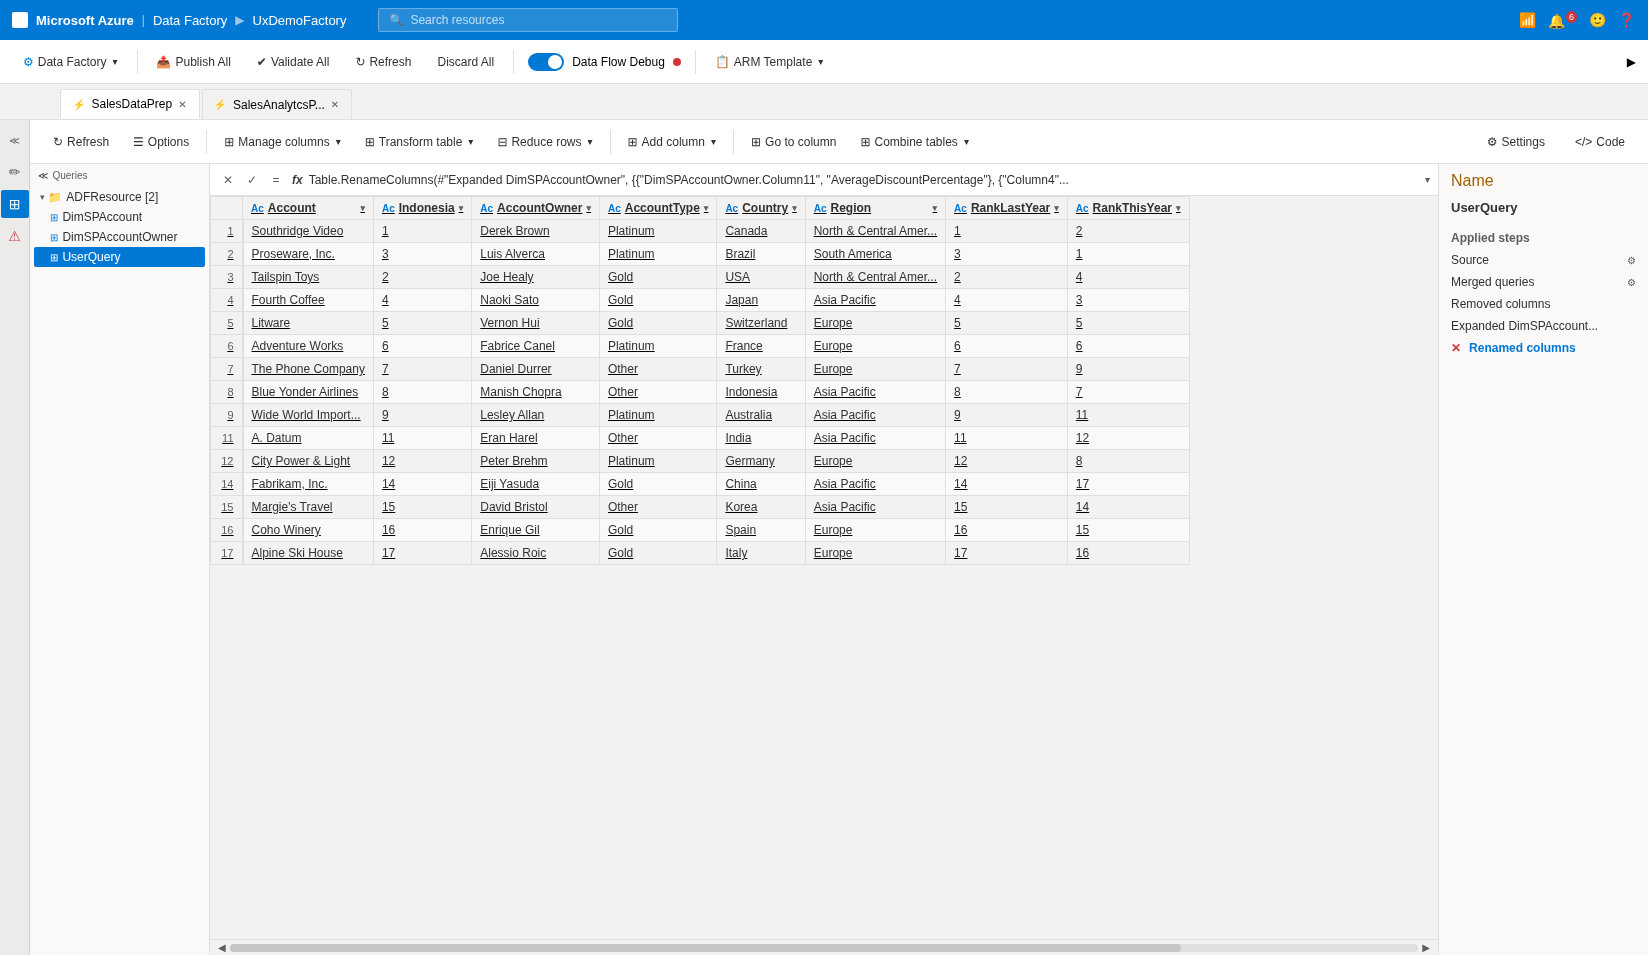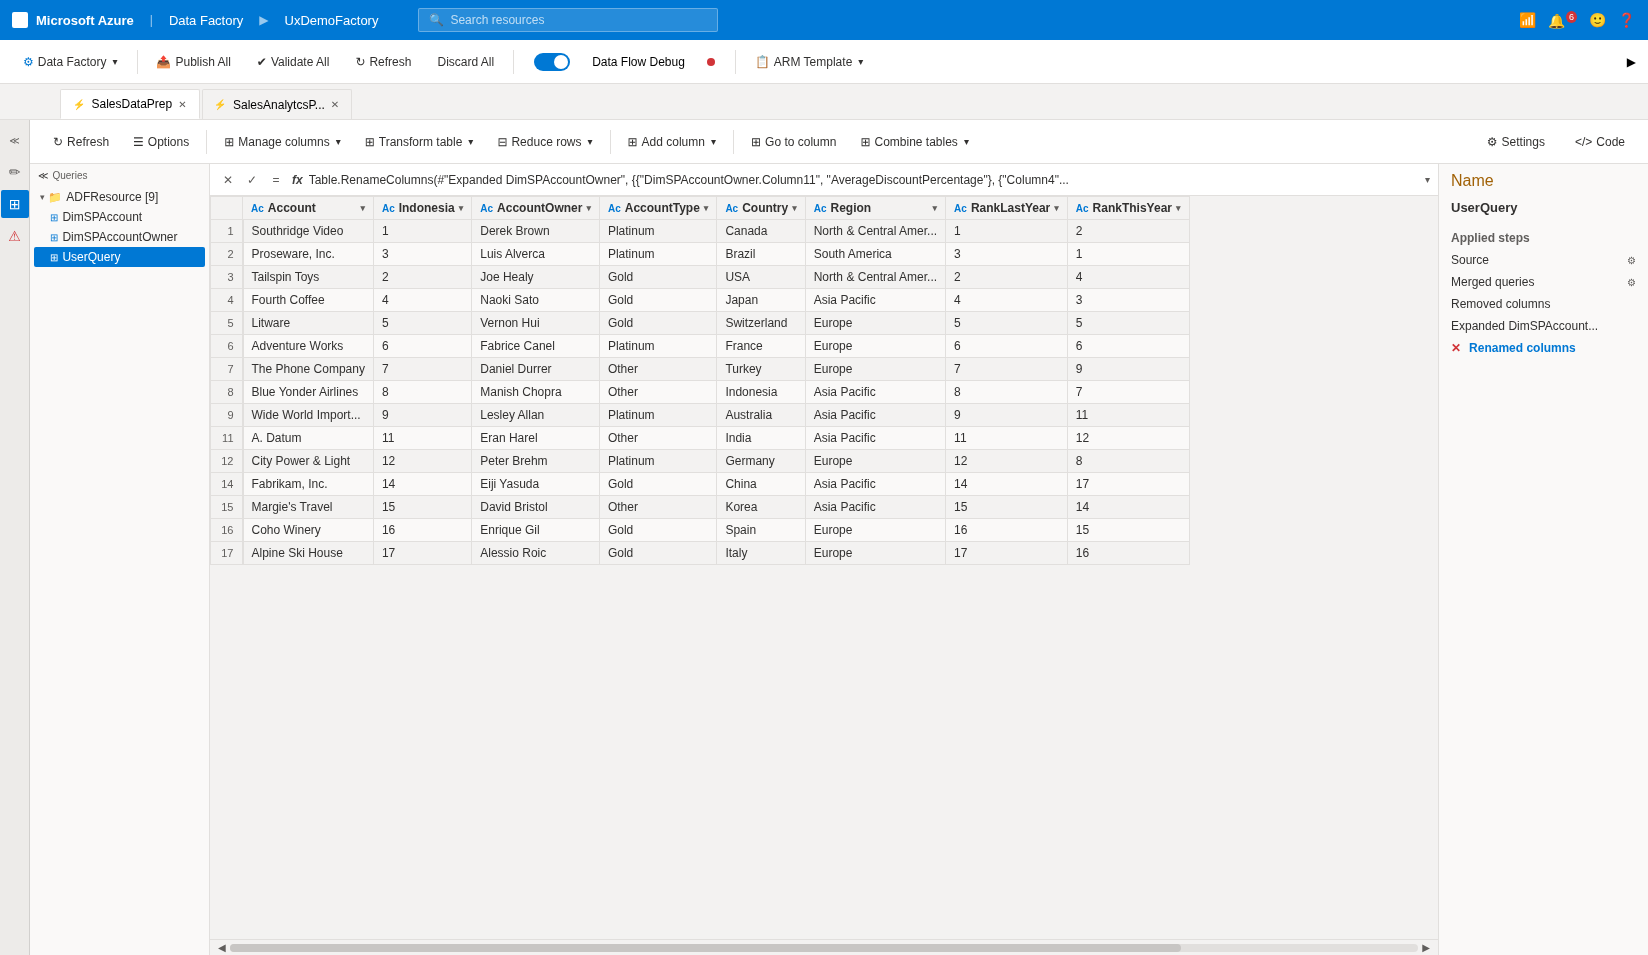--- a/index.html
+++ b/index.html
@@ -13,7 +13,7 @@
       display: flex;
       align-items: center;
       padding: 0 12px;
-      gap: 16px;
+      gap: 8px;
       flex-shrink: 0;
     }
     .azure-nav .search-box {

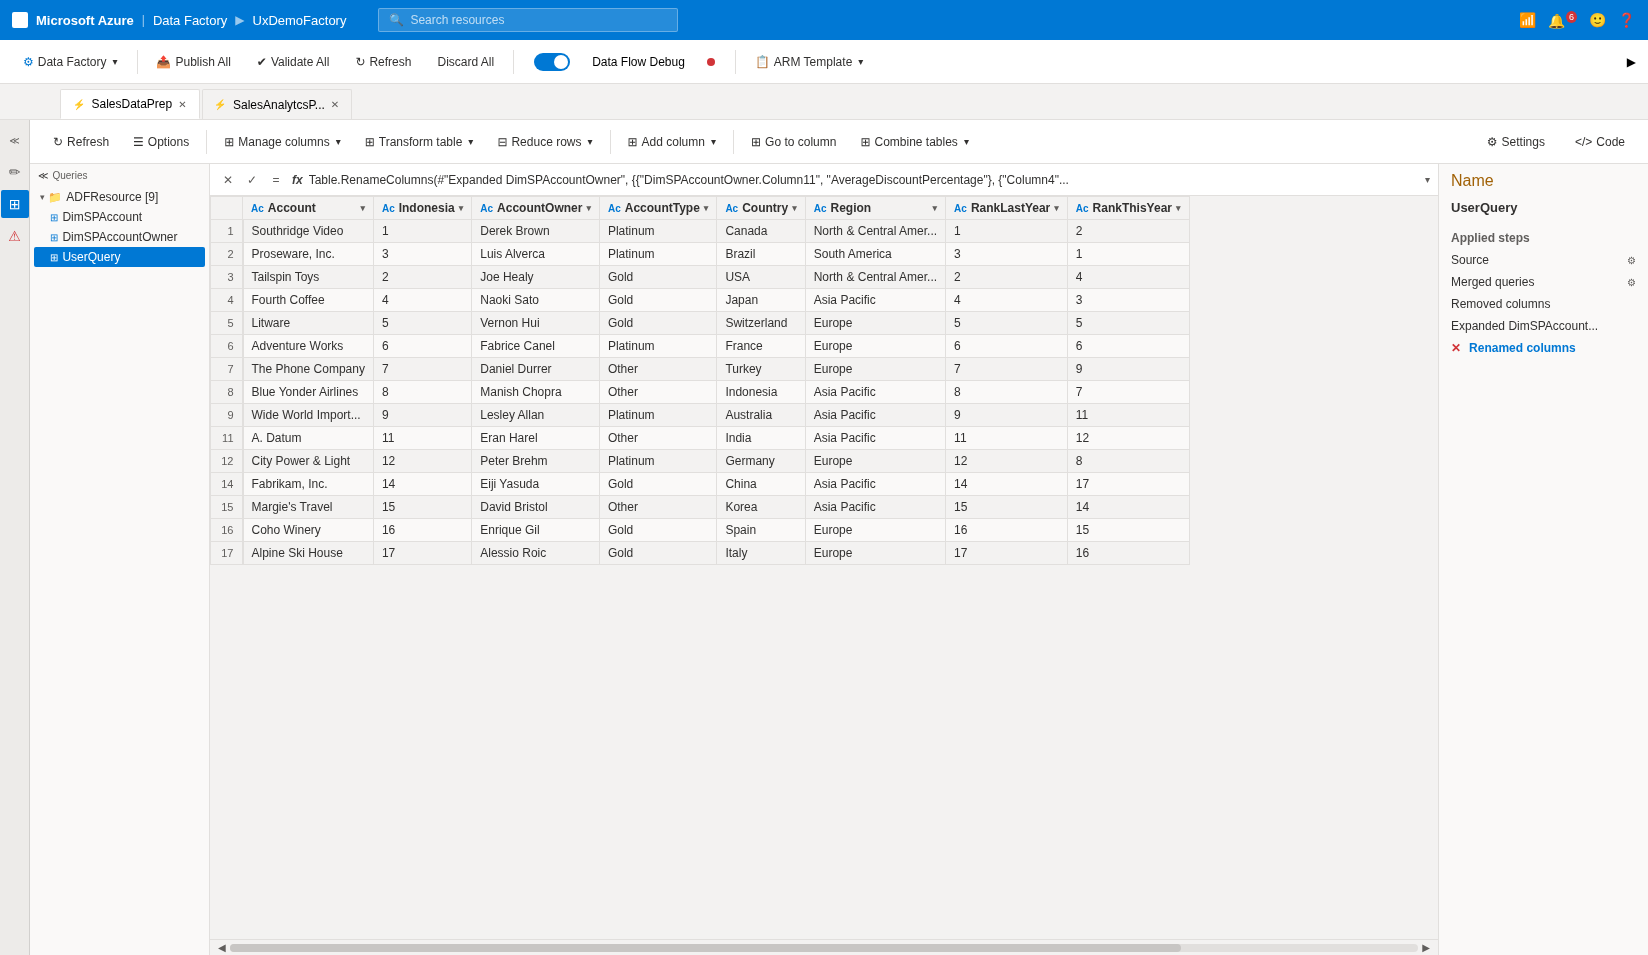--- a/index.html
+++ b/index.html
@@ -66,8 +66,8 @@
     .toolbar-btn .chevron { font-size: 10px; margin-left: 2px; }
     .toolbar-divider { width: 1px; height: 24px; background: #e1dfdd; margin: 0 4px; }
     .debug-toggle {
-      display: flex; align-items: center; gap: 22px;
-      margin: 0 12px;
+      display: flex; align-items: center; gap: 8px;
+      margin: 0 6px;
       font-size: 12px;
     }
     .toggle-switch {

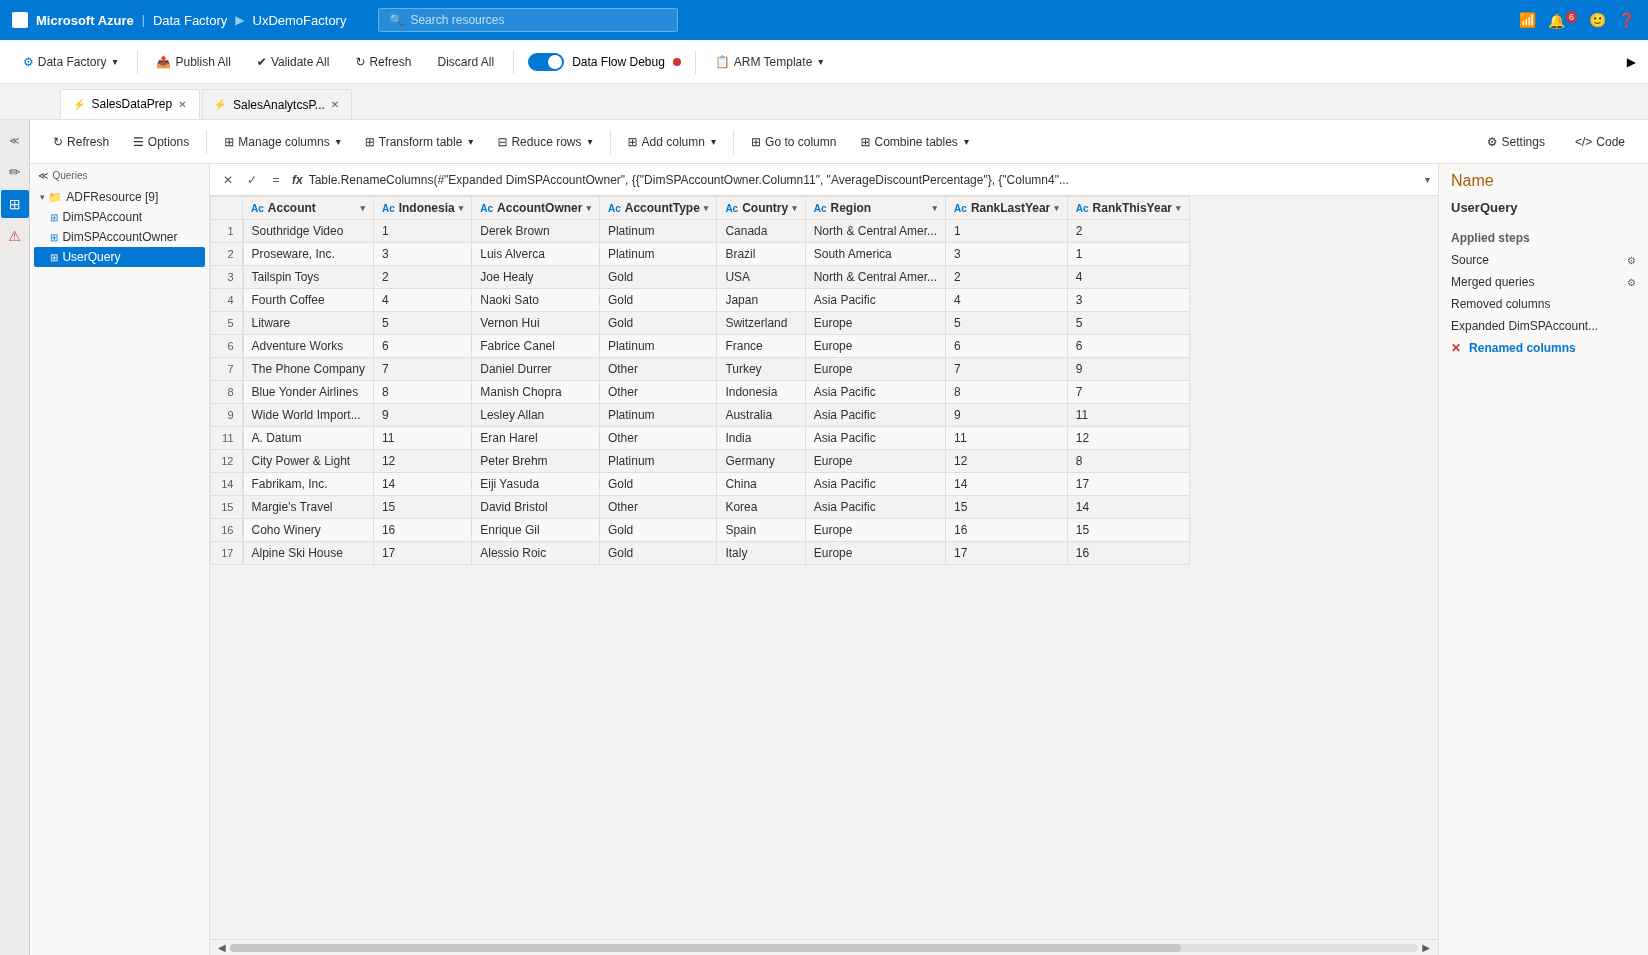--- a/index.html
+++ b/index.html
@@ -463,7 +463,7 @@
           <div class="tree-item">
             <span class="expand-icon">▾</span>
             <span style="font-size:11px;color:#f4b942;">📁</span>
-            <span>ADFResource [9]</span>
+            <span>ADFResource [2]</span>
           </div>
           <div class="tree-item tree-indent">
             <span style="font-size:10px;color:#0078d4;">⊞</span>

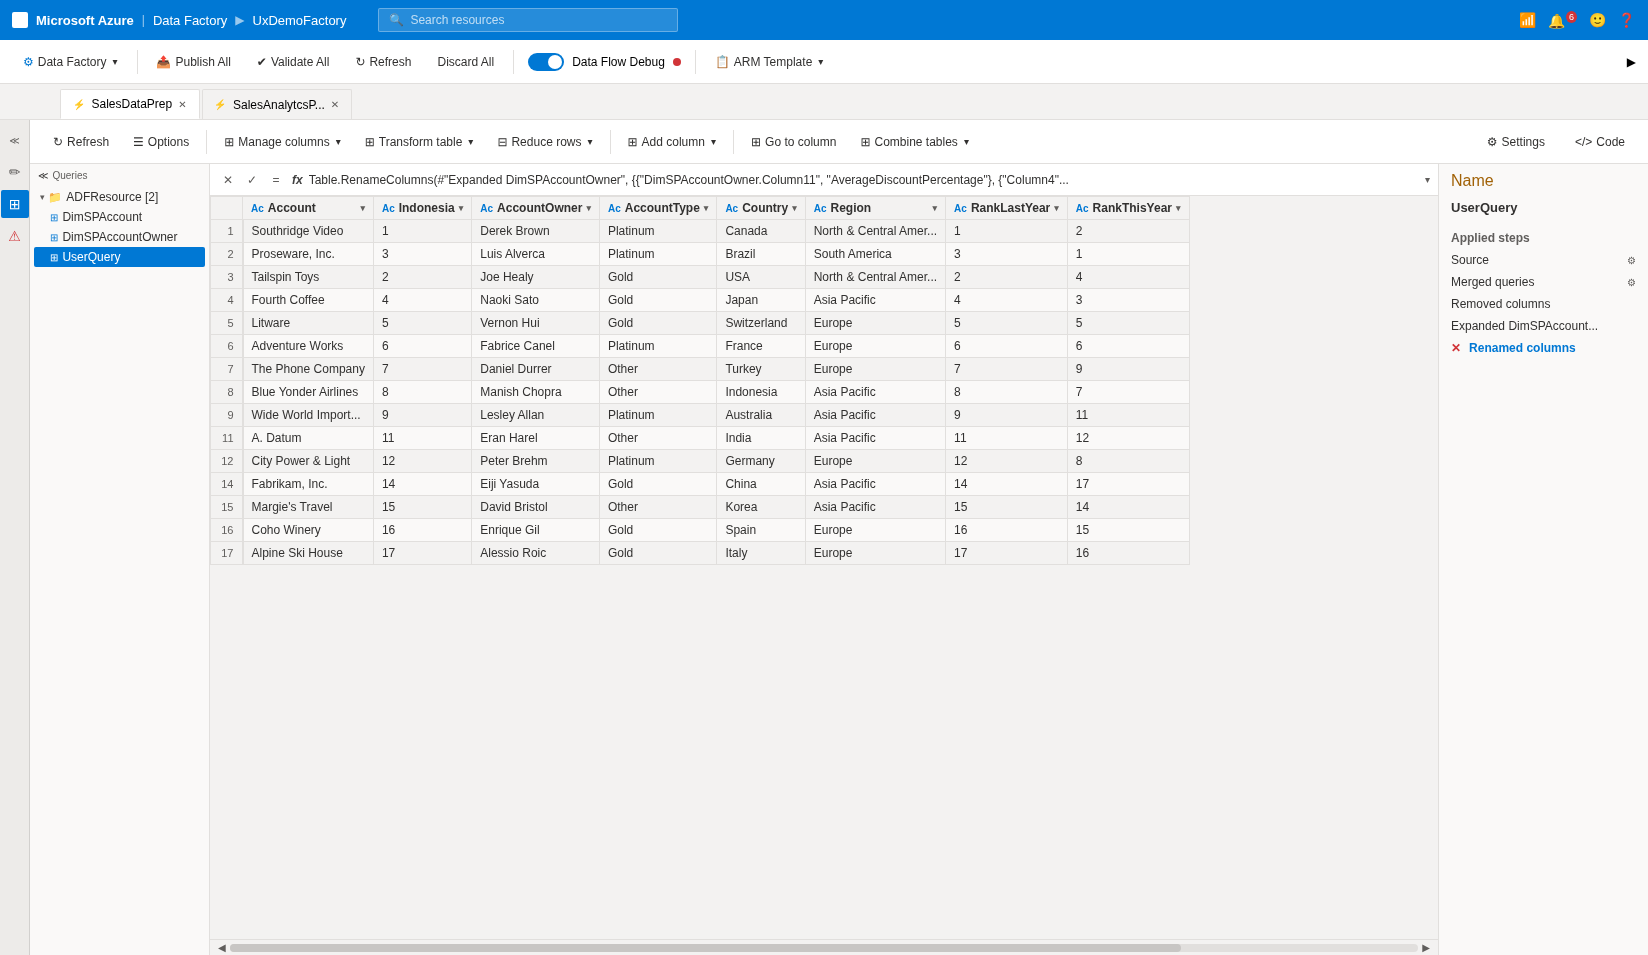--- a/index.html
+++ b/index.html
@@ -183,6 +183,7 @@
       border-collapse: collapse;
       min-width: 900px;
       font-size: 12px;
+      text-decoration: underline;
     }
     thead th {
       position: sticky; top: 0; z-index: 2;

